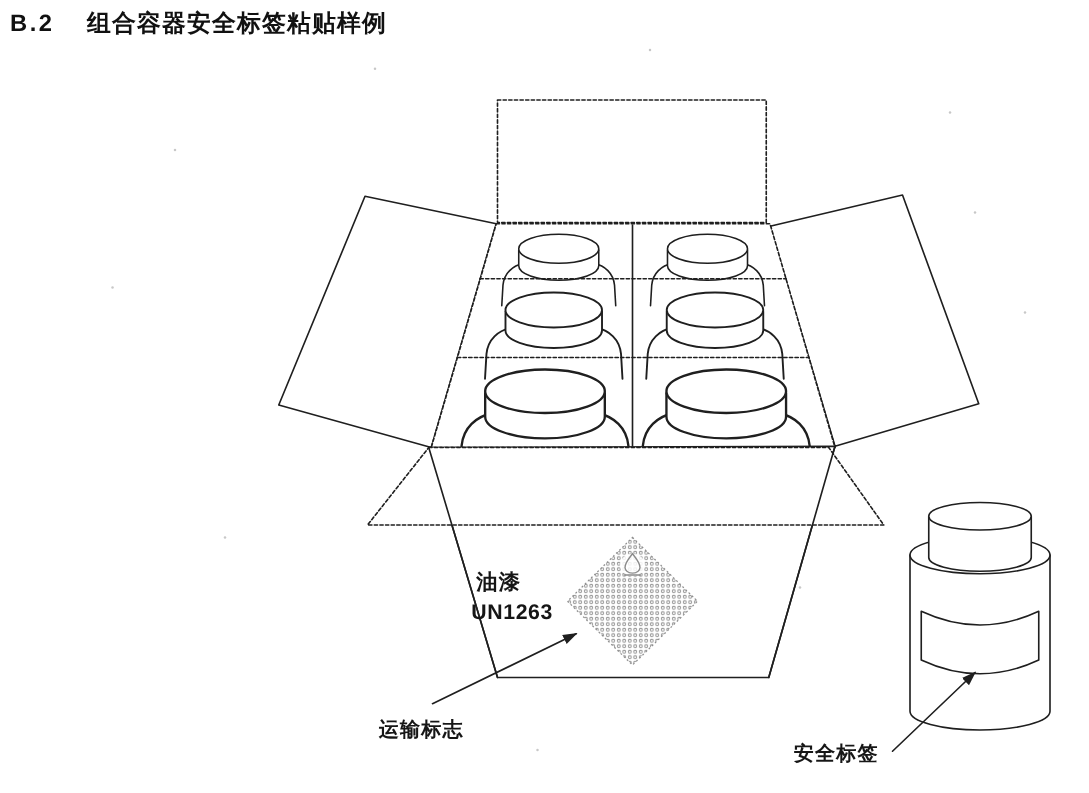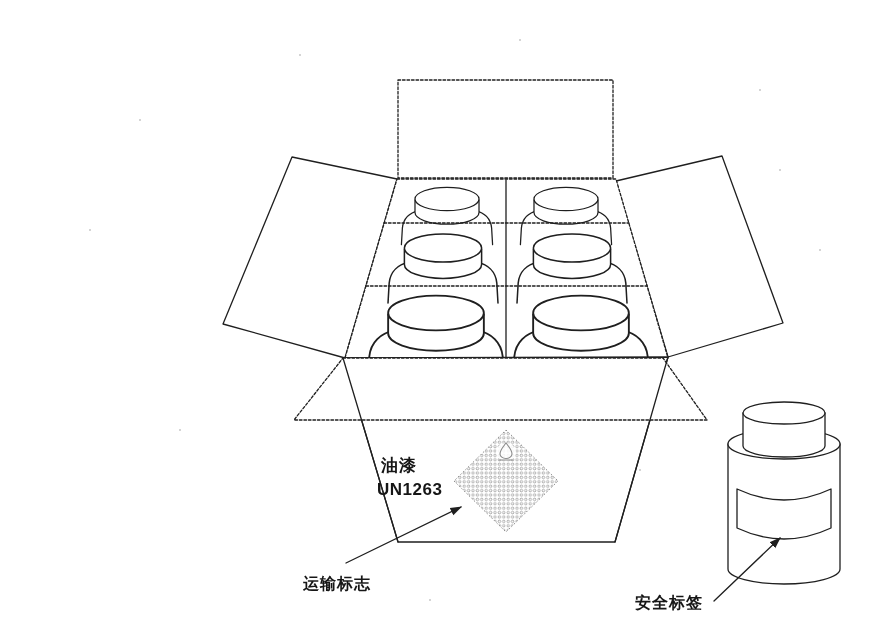--- a/index.html
+++ b/index.html
@@ -29,6 +29,9 @@
 
 <div class="page">
 
+  <div class="heading">
+    <span class="no">B.2</span><span>组合容器安全标签粘贴样例</span>
+  </div>
 
   <svg width="871" height="634" viewBox="0 0 871 634">
     <defs>

